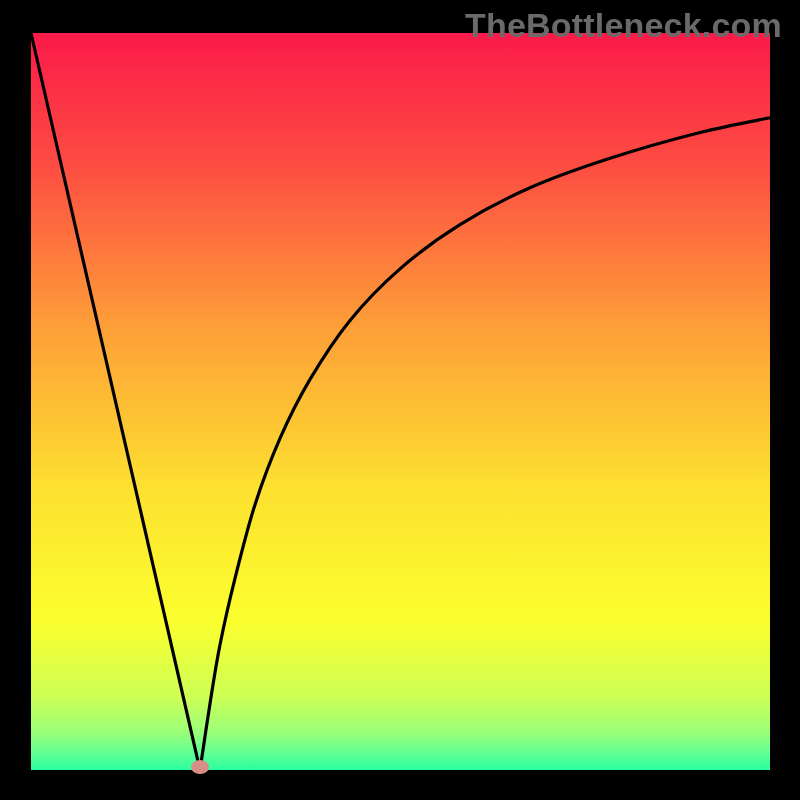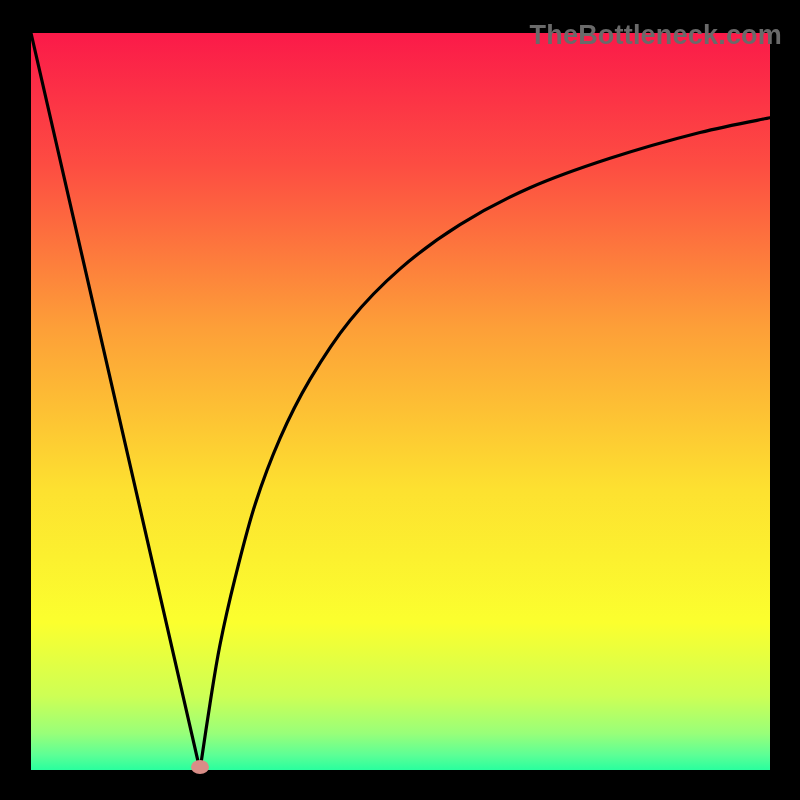--- a/index.html
+++ b/index.html
@@ -18,10 +18,10 @@
   }
   .watermark {
     position: absolute;
-    top: 20px;
+    top: 6px;
     right: 18px;
     font-family: Arial, Helvetica, sans-serif;
-    font-size: 27px;
+    font-size: 34px;
     font-weight: 600;
     color: #6a6a6a;
     letter-spacing: 0.2px;

